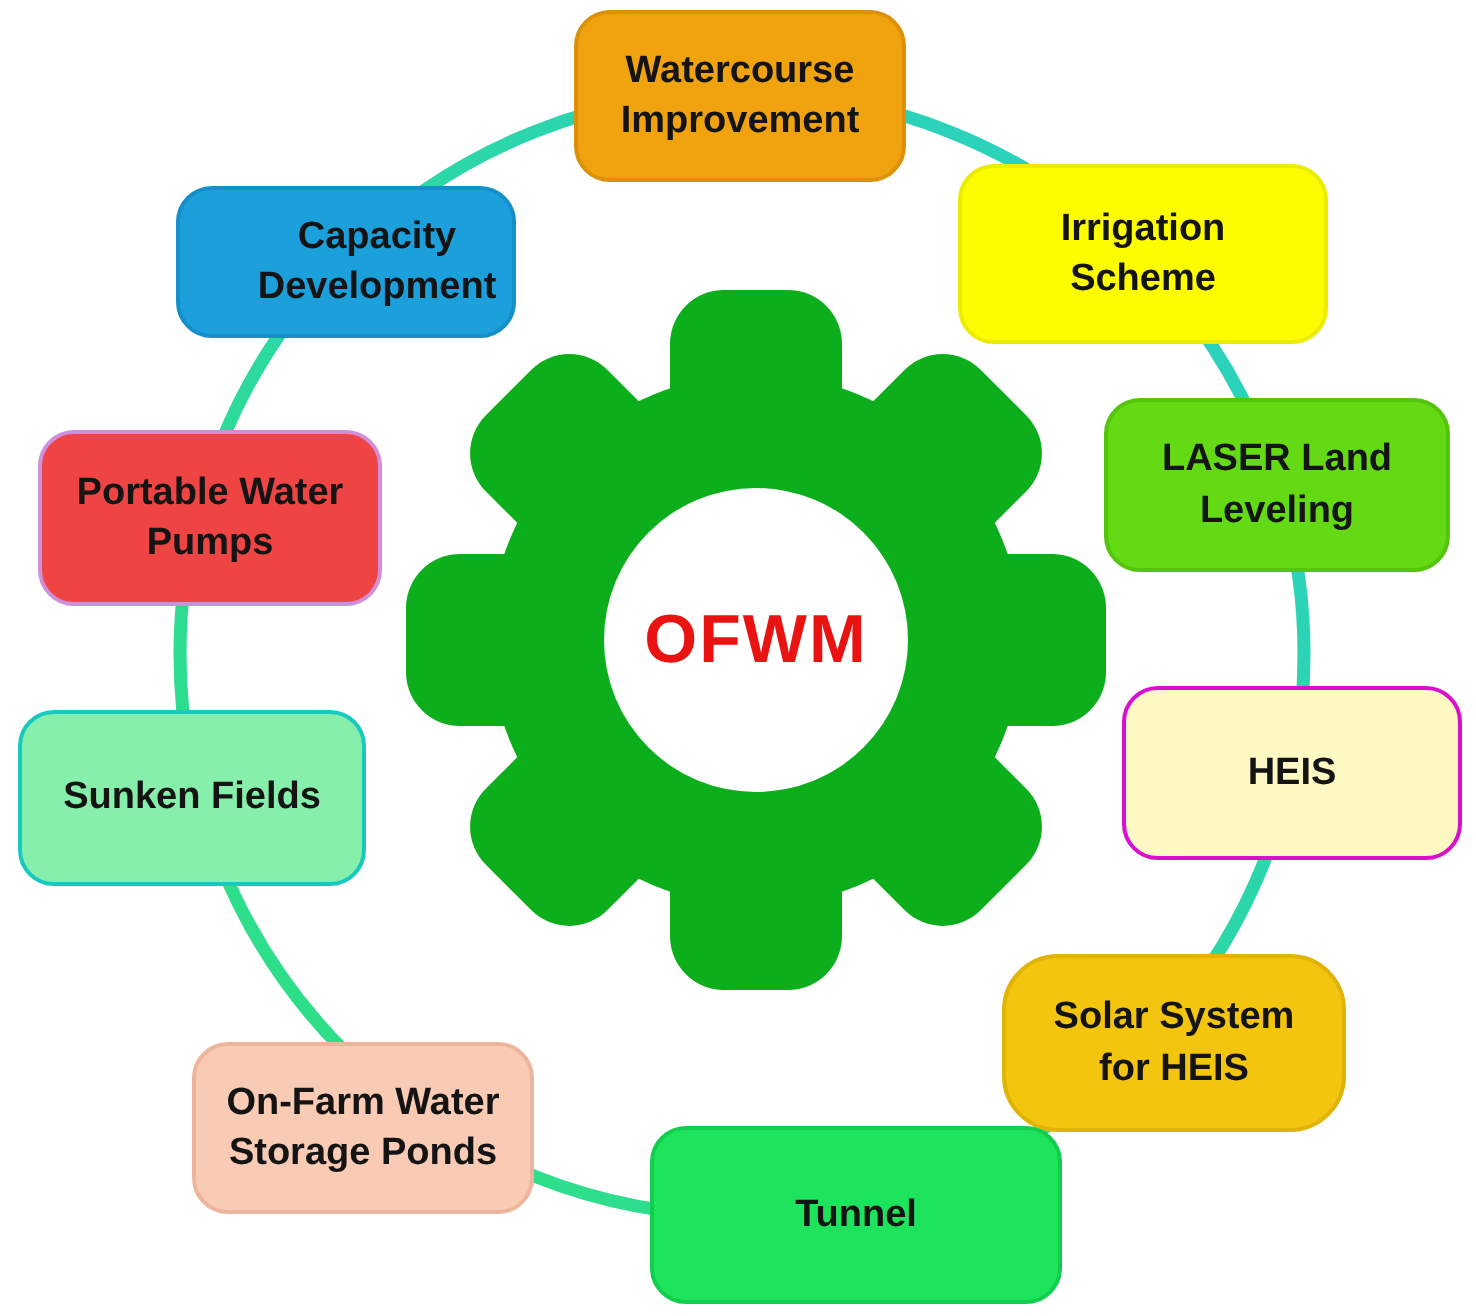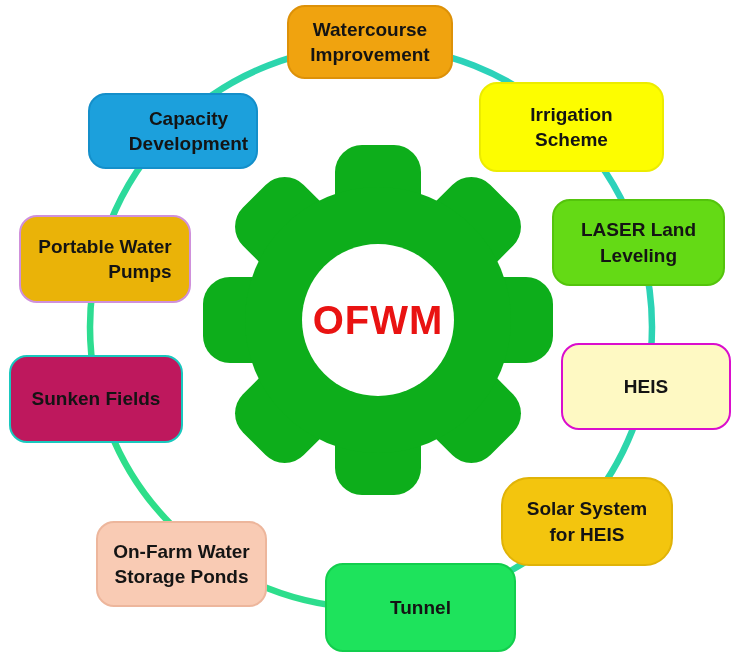--- a/index.html
+++ b/index.html
@@ -21,7 +21,7 @@
     padding:2px 6px;
   }
   
-  .n0{left:287px;top:5px;width:166px;height:74px;}
+  .n0{left:287px;top:5px;width:166px;height:86px;}
   .n1{left:479px;top:82px;width:185px;height:90px;}
   .n2{left:552px;top:199px;width:173px;height:87px;}
   .n3{left:561px;top:343px;width:170px;height:87px;}

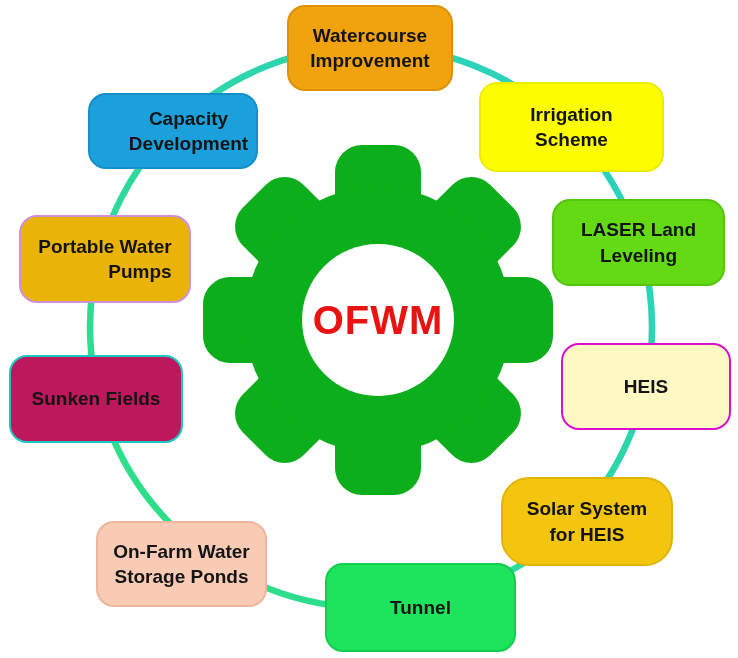--- a/index.html
+++ b/index.html
@@ -81,7 +81,7 @@
   <div class="node n6" style="background: rgb(249, 203, 180); border-color: rgb(237, 182, 156); margin-top: 24px;"><span>On-Farm Water
 Storage Ponds</span></div>
   <div class="node n7" style="background: #be185d; border-color: rgb(25, 200, 190);"><span>Sunken Fields</span></div>
-  <div class="node n8" style="background: #eab308; border-color: rgb(207, 144, 219); text-align: right;"><span>Portable Water
+  <div class="node n8" style="background: #ef4444; border-color: rgb(207, 144, 219);"><span>Portable Water
 Pumps</span></div>
   <div class="node n9" style="background: rgb(28, 160, 220); border-color: rgb(20, 143, 202);"><span>Capacity
 Development</span></div>

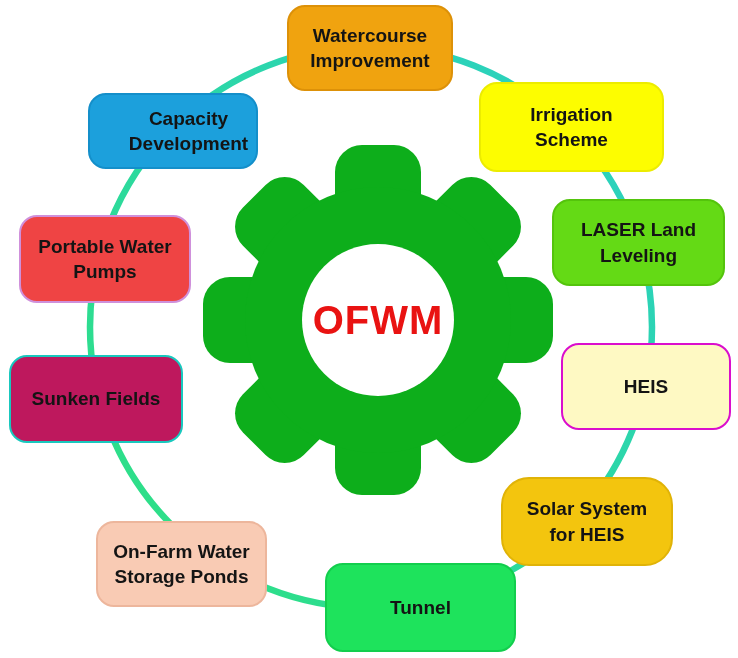--- a/index.html
+++ b/index.html
@@ -34,7 +34,7 @@
   .center-label{
     position:absolute;left:278px;top:291px;width:200px;height:58px;
     display:flex;align-items:center;justify-content:center;
-    font-size:40px;font-weight:bold;letter-spacing:1px;
+    font-size:34px;font-weight:bold;letter-spacing:1px;
   }
 </style>
 </head>

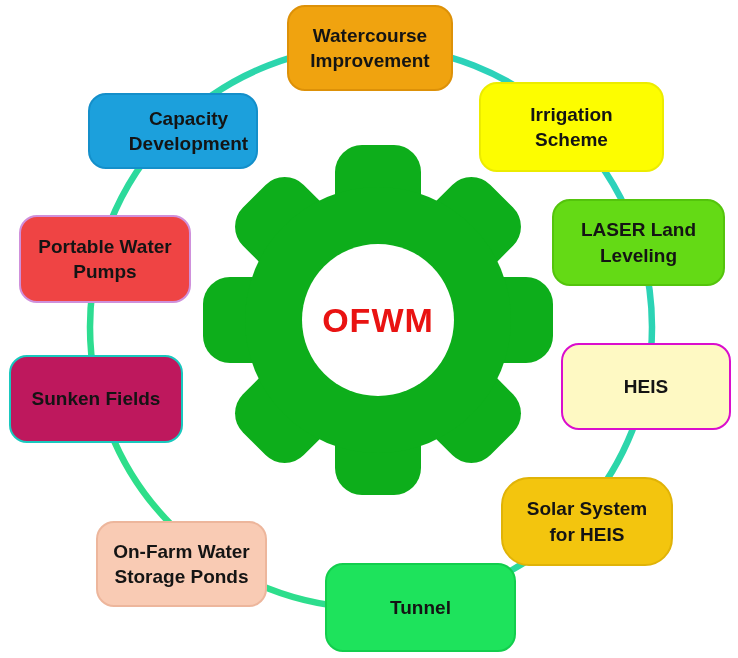--- a/index.html
+++ b/index.html
@@ -80,7 +80,7 @@
   <div class="node n5" style="background: rgb(30, 227, 92); border-color: rgb(18, 206, 77);"><span>Tunnel</span></div>
   <div class="node n6" style="background: rgb(249, 203, 180); border-color: rgb(237, 182, 156); margin-top: 24px;"><span>On-Farm Water
 Storage Ponds</span></div>
-  <div class="node n7" style="background: #be185d; border-color: rgb(25, 200, 190);"><span>Sunken Fields</span></div>
+  <div class="node n7" style="background: #86efac; border-color: rgb(25, 200, 190);"><span>Sunken Fields</span></div>
   <div class="node n8" style="background: #ef4444; border-color: rgb(207, 144, 219);"><span>Portable Water
 Pumps</span></div>
   <div class="node n9" style="background: rgb(28, 160, 220); border-color: rgb(20, 143, 202);"><span>Capacity

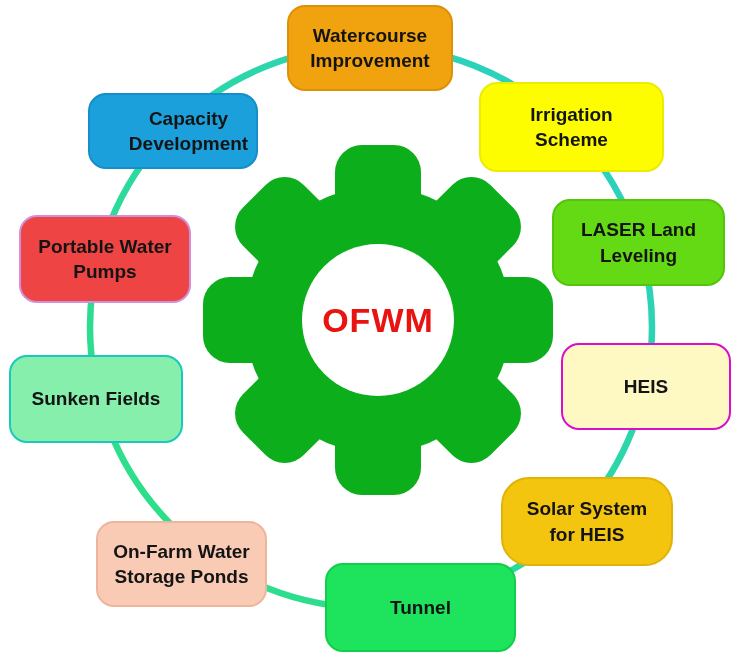--- a/index.html
+++ b/index.html
@@ -26,7 +26,7 @@
   .n2{left:552px;top:199px;width:173px;height:87px;}
   .n3{left:561px;top:343px;width:170px;height:87px;}
   .n4{left:501px;top:477px;width:172px;height:89px;border-radius:28px;}
-  .n5{left:325px;top:563px;width:191px;height:89px;}
+  .n5{left:325px;top:563px;width:206px;height:89px;}
   .n6{left:96px;top:497px;width:171px;height:86px;}
   .n7{left:9px;top:355px;width:174px;height:88px;}
   .n8{left:19px;top:215px;width:172px;height:88px;}

